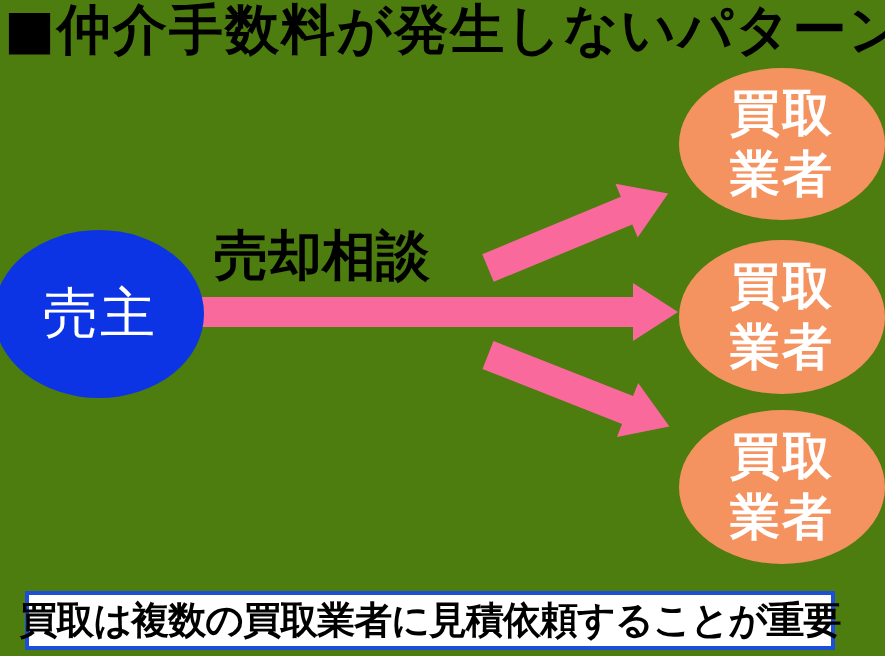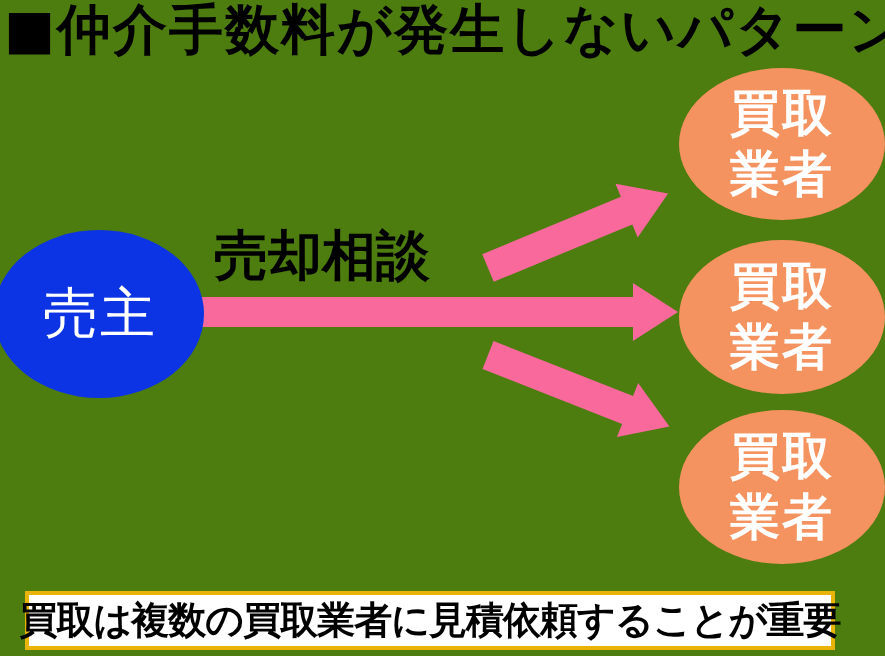--- a/index.html
+++ b/index.html
@@ -84,7 +84,7 @@
     width: 810px;
     height: 59px;
     box-sizing: border-box;
-    border: 4px solid #eab308;
+    border: 4px solid #1d4ed8;
     background: #ffffff;
     display: flex;
     align-items: center;

